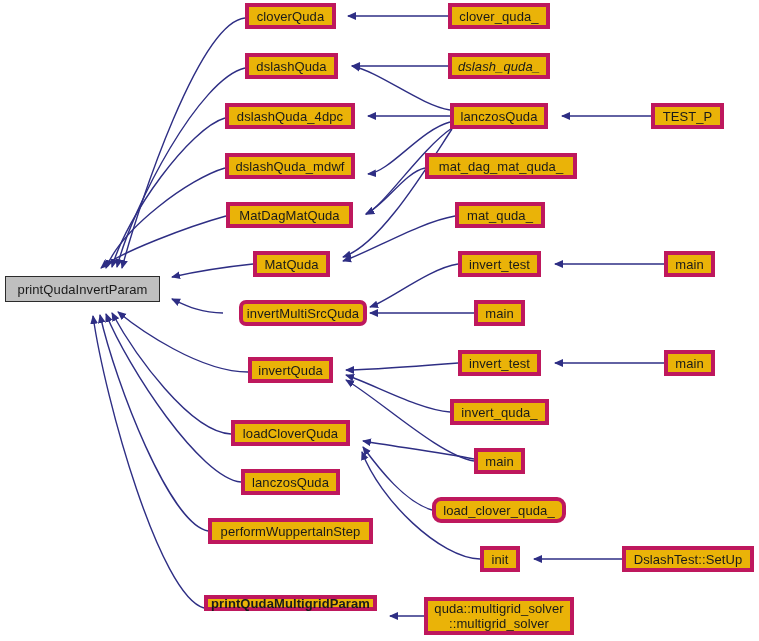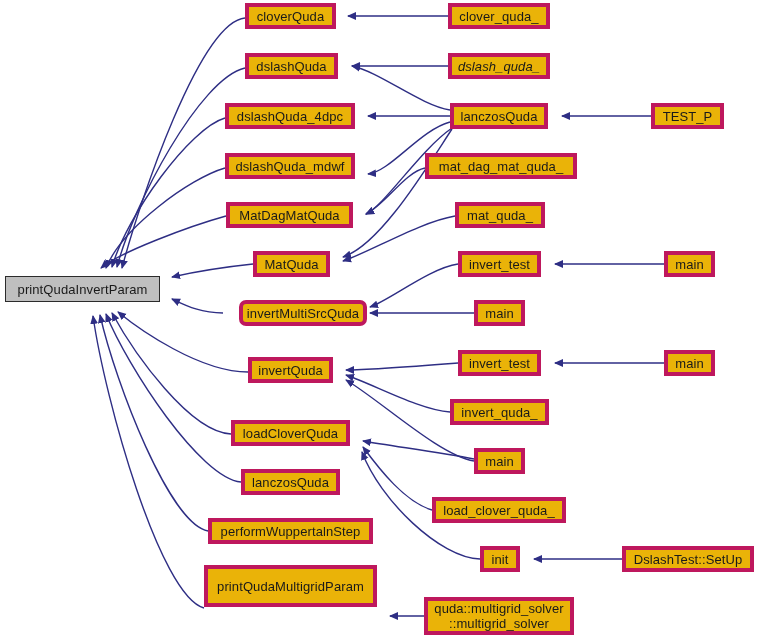--- a/index.html
+++ b/index.html
@@ -108,7 +108,7 @@
   <div class="node" style="left:458px;top:350px;width:83px;height:26px;">invert_test</div>
   <div class="node" style="left:450px;top:399px;width:99px;height:26px;">invert_quda_</div>
   <div class="node" style="left:474px;top:448px;width:51px;height:26px;">main</div>
-  <div class="node" style="left:432px;top:497px;width:134px;height:26px;">load_clover_quda_</div>
+  <div class="node" style="left:432px;top:497px;width:134px;height:26px;border-radius:9px;">load_clover_quda_</div>
   <div class="node" style="left:480px;top:546px;width:40px;height:26px;">init</div>
   <div class="node two-line" style="left:424px;top:597px;width:150px;height:38px;">quda::multigrid_solver
 ::multigrid_solver</div>

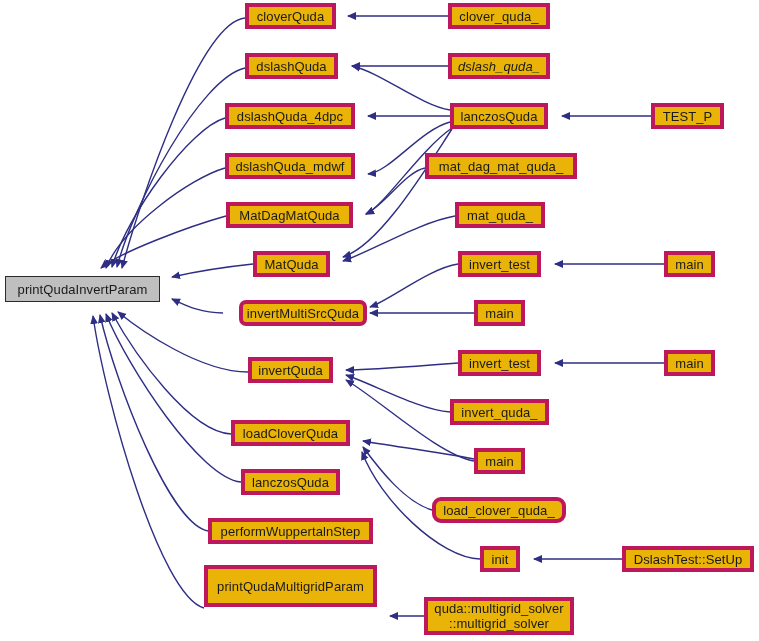--- a/index.html
+++ b/index.html
@@ -96,7 +96,7 @@
   <div class="node" style="left:231px;top:420px;width:119px;height:26px;">loadCloverQuda</div>
   <div class="node" style="left:241px;top:469px;width:99px;height:26px;">lanczosQuda</div>
   <div class="node" style="left:208px;top:518px;width:165px;height:26px;">performWuppertalnStep</div>
-  <div class="node" style="left:204px;top:565px;width:173px;height:42px;">printQudaMultigridParam</div>
+  <div class="node" style="left:204px;top:595px;width:173px;height:16px;font-weight:bold;">printQudaMultigridParam</div>
 
   <div class="node" style="left:448px;top:3px;width:102px;height:26px;">clover_quda_</div>
   <div class="node" style="left:448px;top:53px;width:102px;height:26px;font-style:italic;">dslash_quda_</div>

